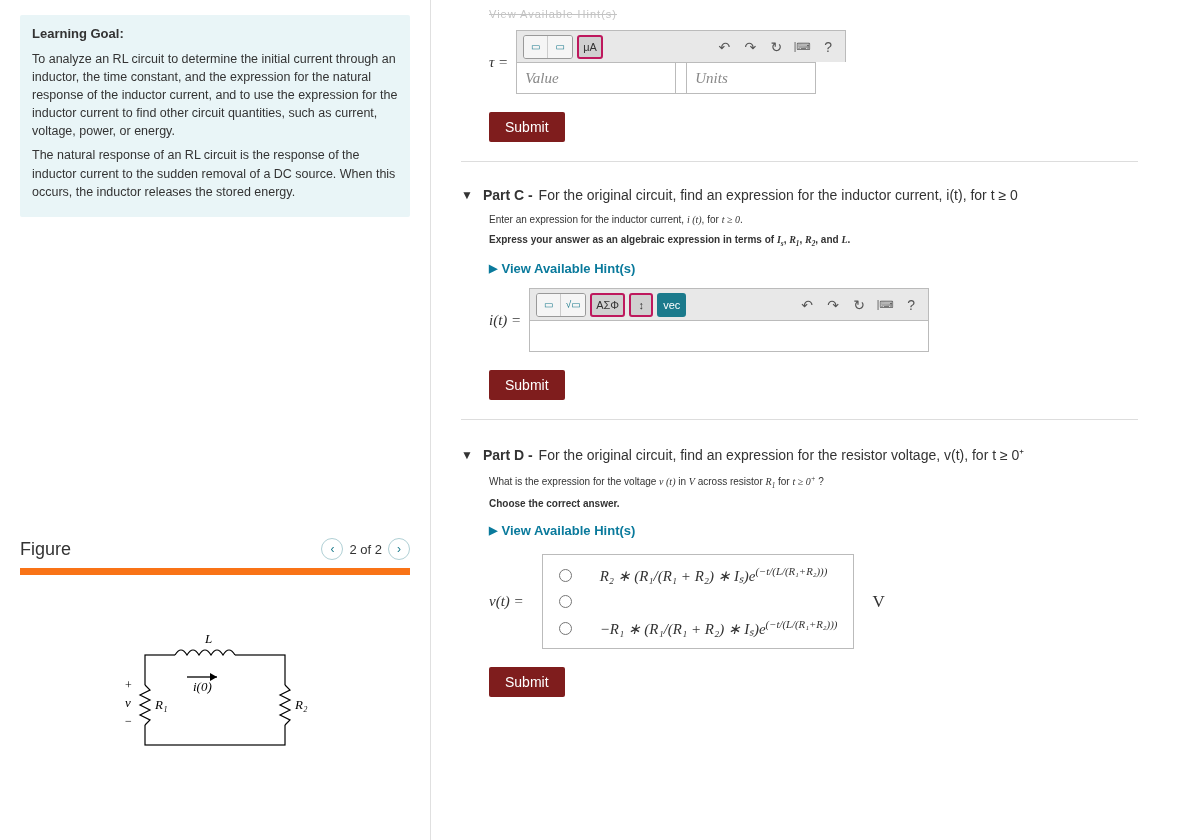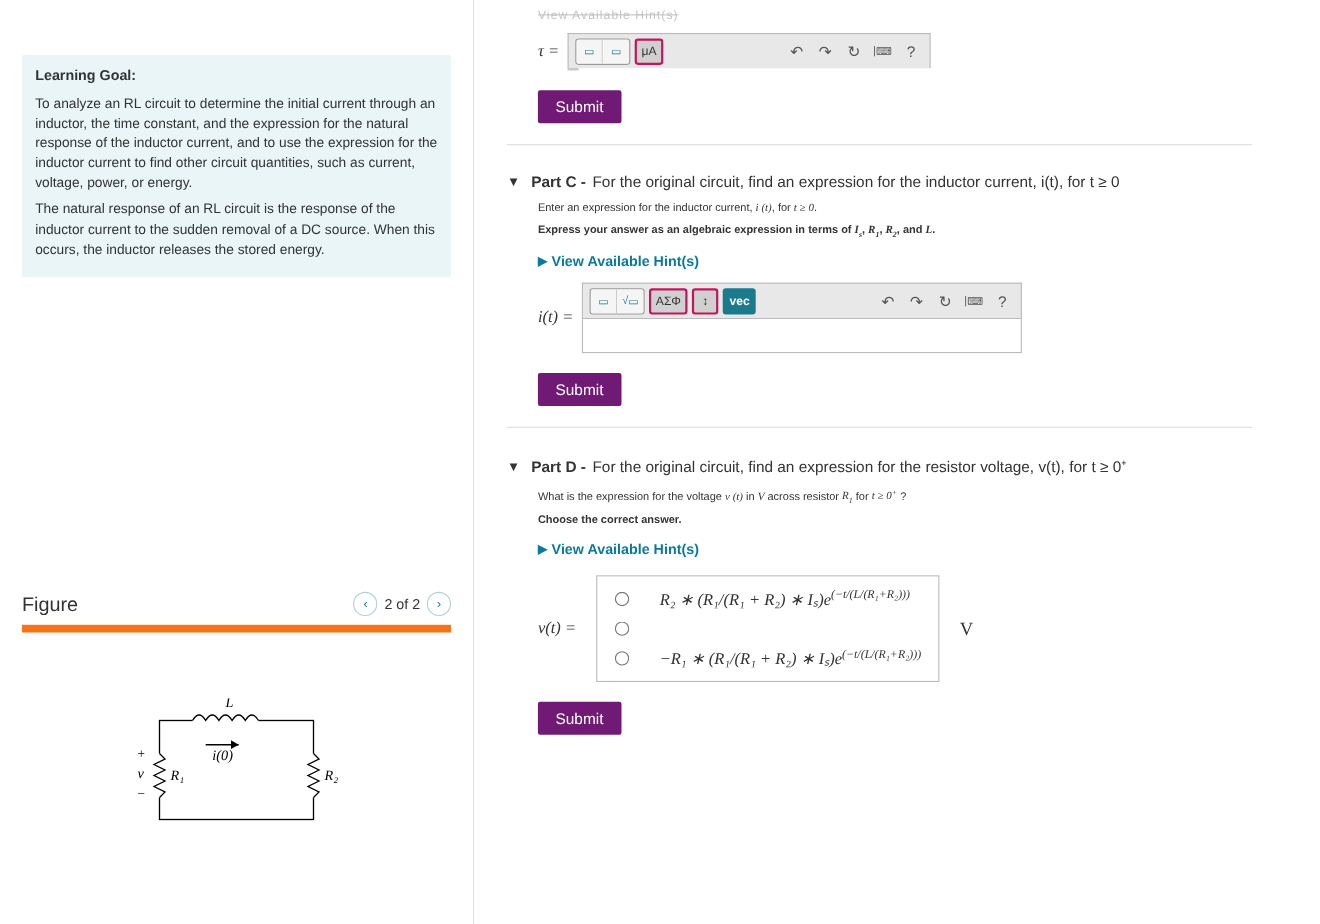--- a/index.html
+++ b/index.html
@@ -18,7 +18,6 @@
     padding: 15px 20px;
     display: flex;
     flex-direction: column;
-    margin-top: 35px;
   }
   .right-col {
     flex: 1;

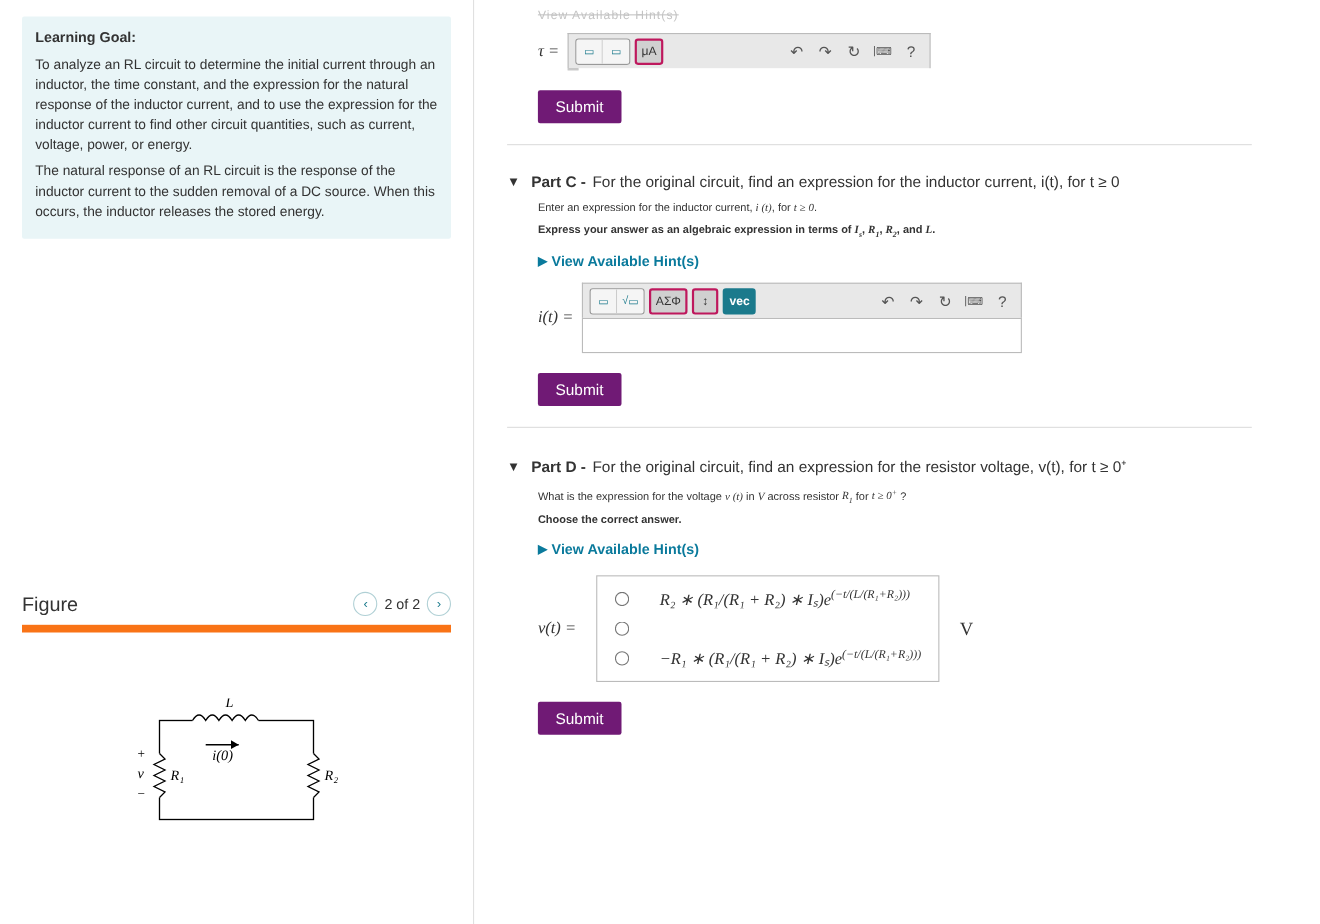--- a/index.html
+++ b/index.html
@@ -285,6 +285,7 @@
             <div class="tb-plain">?</div>
           </div>
           <div style="display:flex;">
+            <input class="value-input" placeholder="Value" style="">
             <div style="width:10px;border-top:1px solid #bbb;border-bottom:1px solid #bbb;background:#fff;"></div>
           </div>
         </div>

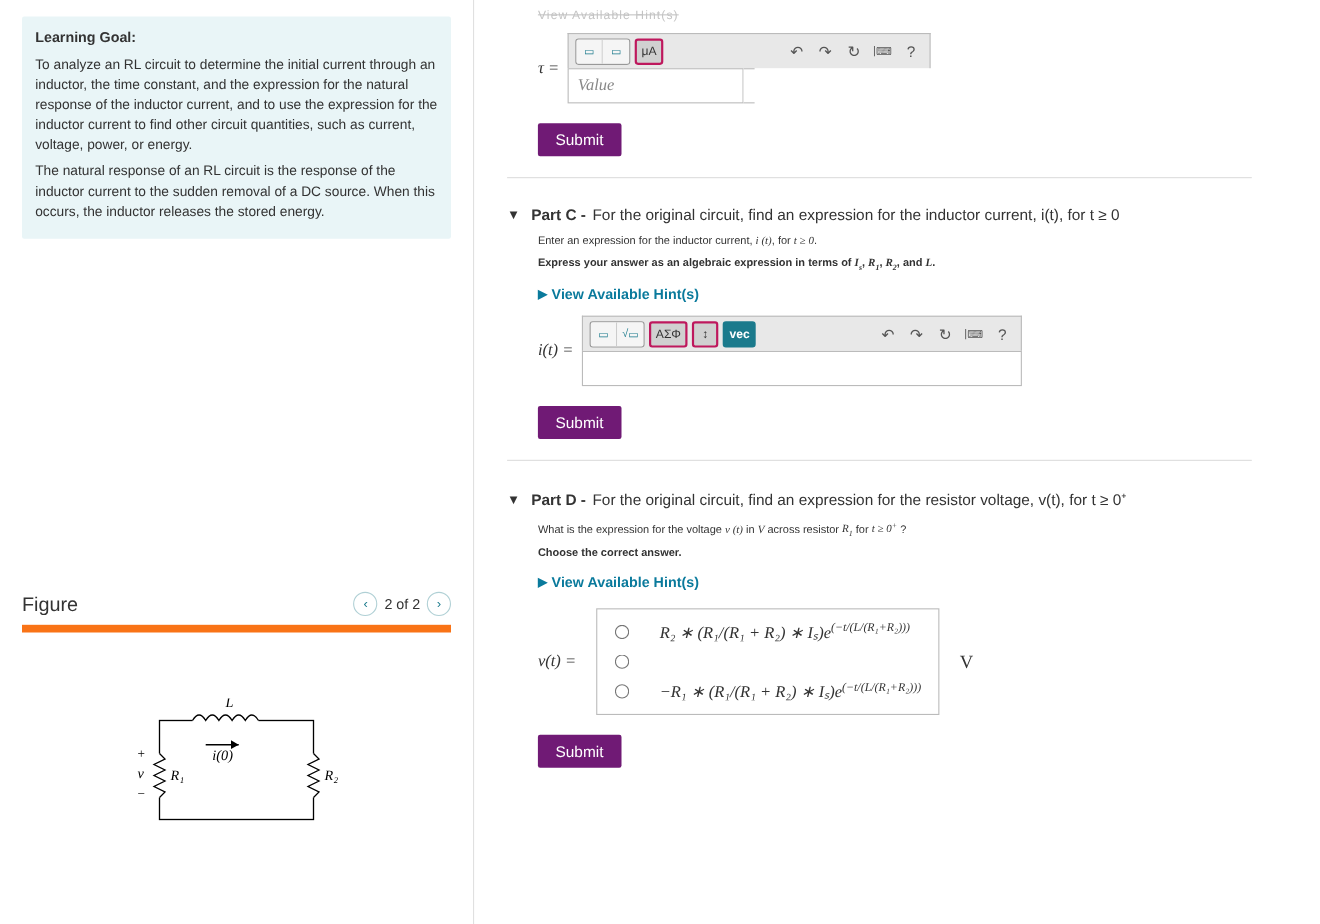--- a/index.html
+++ b/index.html
@@ -287,6 +287,7 @@
           <div style="display:flex;">
             <input class="value-input" placeholder="Value" style="">
             <div style="width:10px;border-top:1px solid #bbb;border-bottom:1px solid #bbb;background:#fff;"></div>
+            <input class="value-input units-input" placeholder="Units" style="">
           </div>
         </div>
       </div>

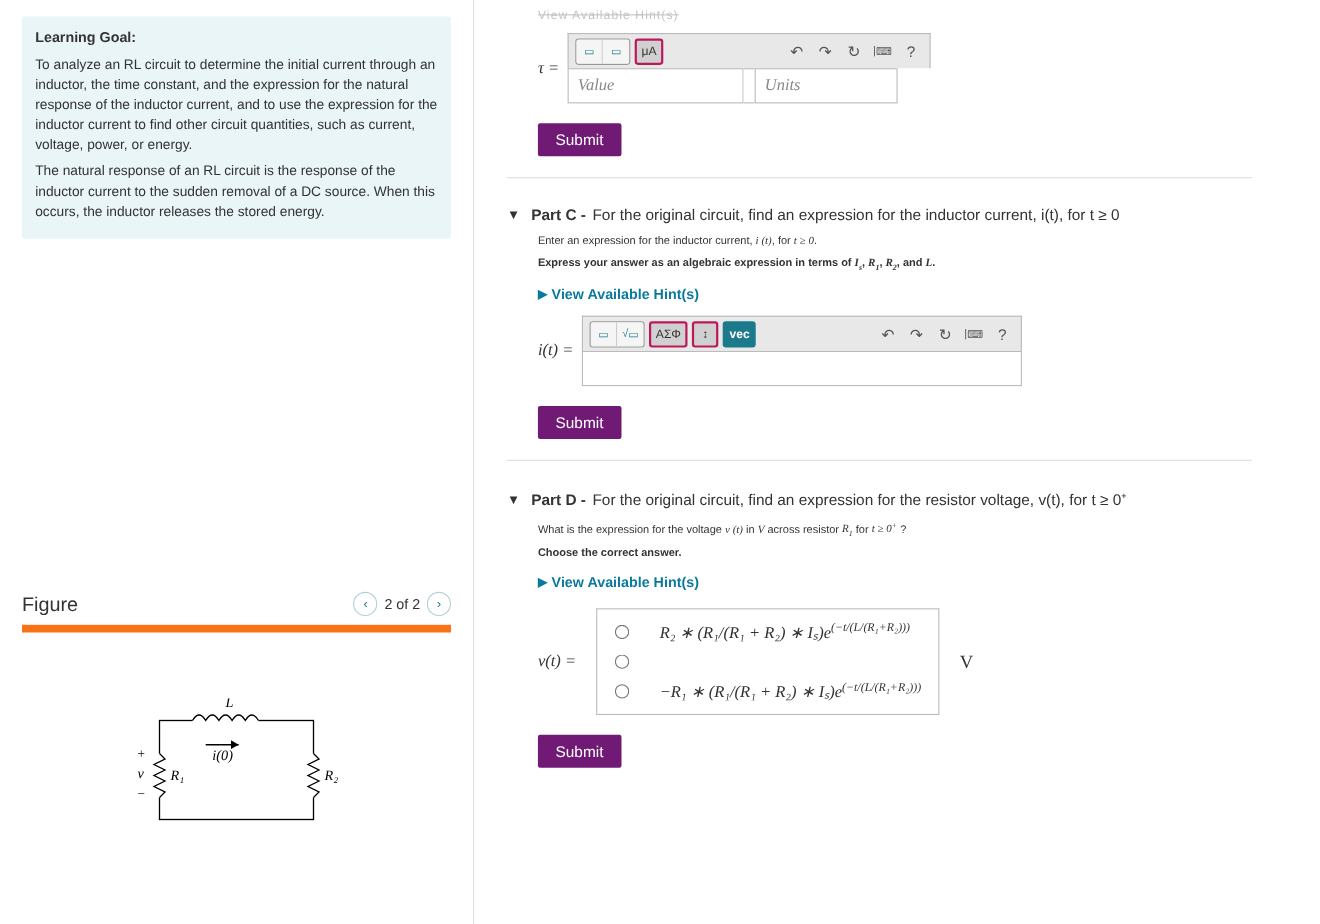--- a/index.html
+++ b/index.html
@@ -169,7 +169,7 @@
   .units-input::placeholder, .value-input::placeholder { color:#888; font-style:italic; font-family:"Times New Roman",serif;}
 
   .submit-btn {
-    background: #701a75;
+    background: #7f1d1d;
     color: #fff;
     border: none;
     padding: 7px 16px;

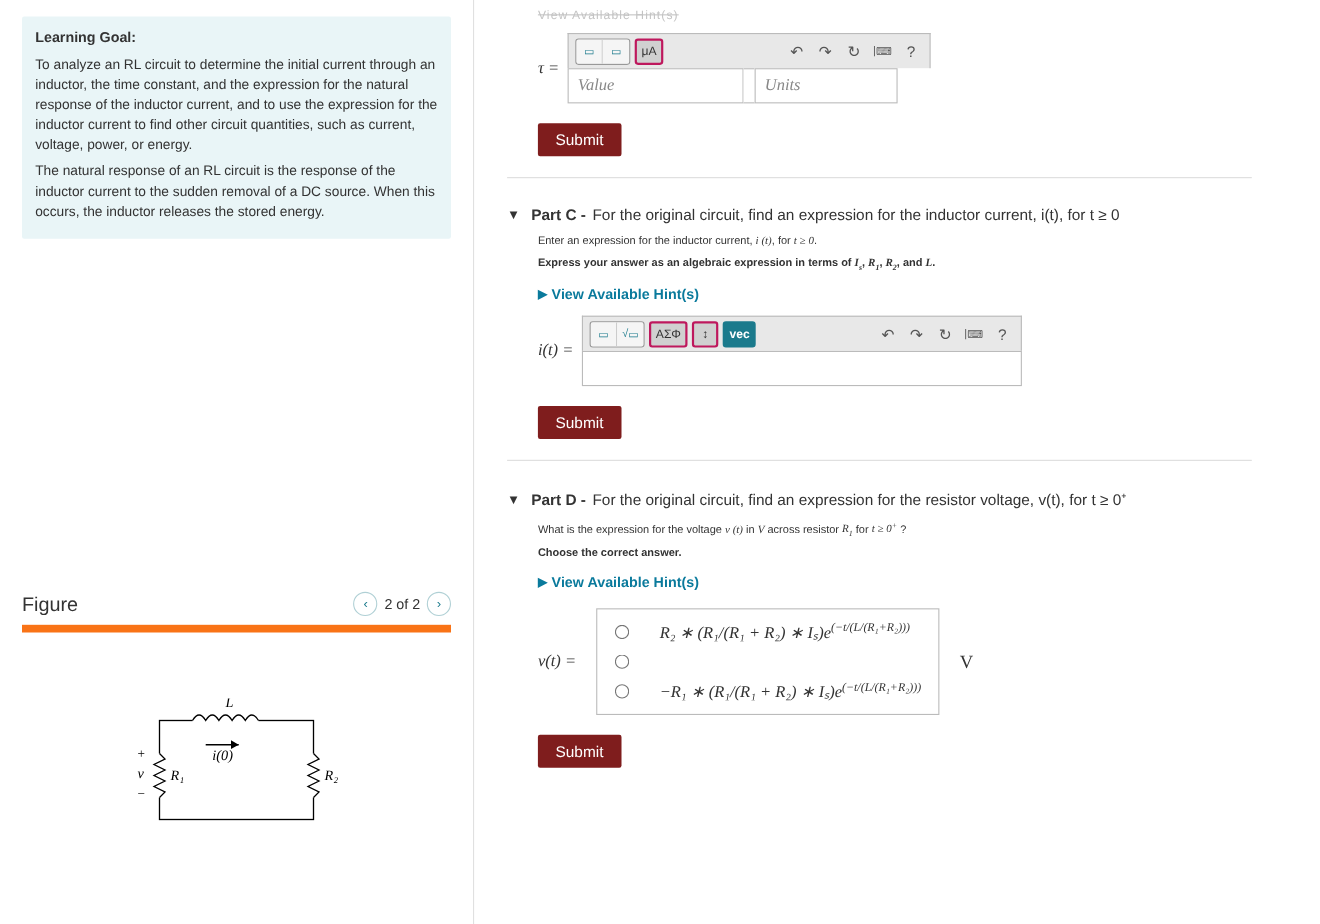--- a/index.html
+++ b/index.html
@@ -140,7 +140,7 @@
     padding: 0 4px;
   }
   .tb-btn.pill { background: #d0d0d0; }
-  .tb-btn.teal { background: #1b7a8c; color: #fff; border-color: #1b7a8c; font-weight: bold; }
+  .tb-btn.teal { background: #1b7a8c; color: #fff; border-color: #1b7a8c; }
   .tb-group { border:1px solid #999; border-radius:3px; overflow:hidden; display:flex; }
   .tb-group .tb-sub { height:22px; min-width:24px; background:#f5f5f5; display:flex;align-items:center;justify-content:center; font-size:10px; border-right:1px solid #ccc; cursor:pointer; color:#1b7a8c; }
   .tb-group .tb-sub:last-child{border-right:none;}

